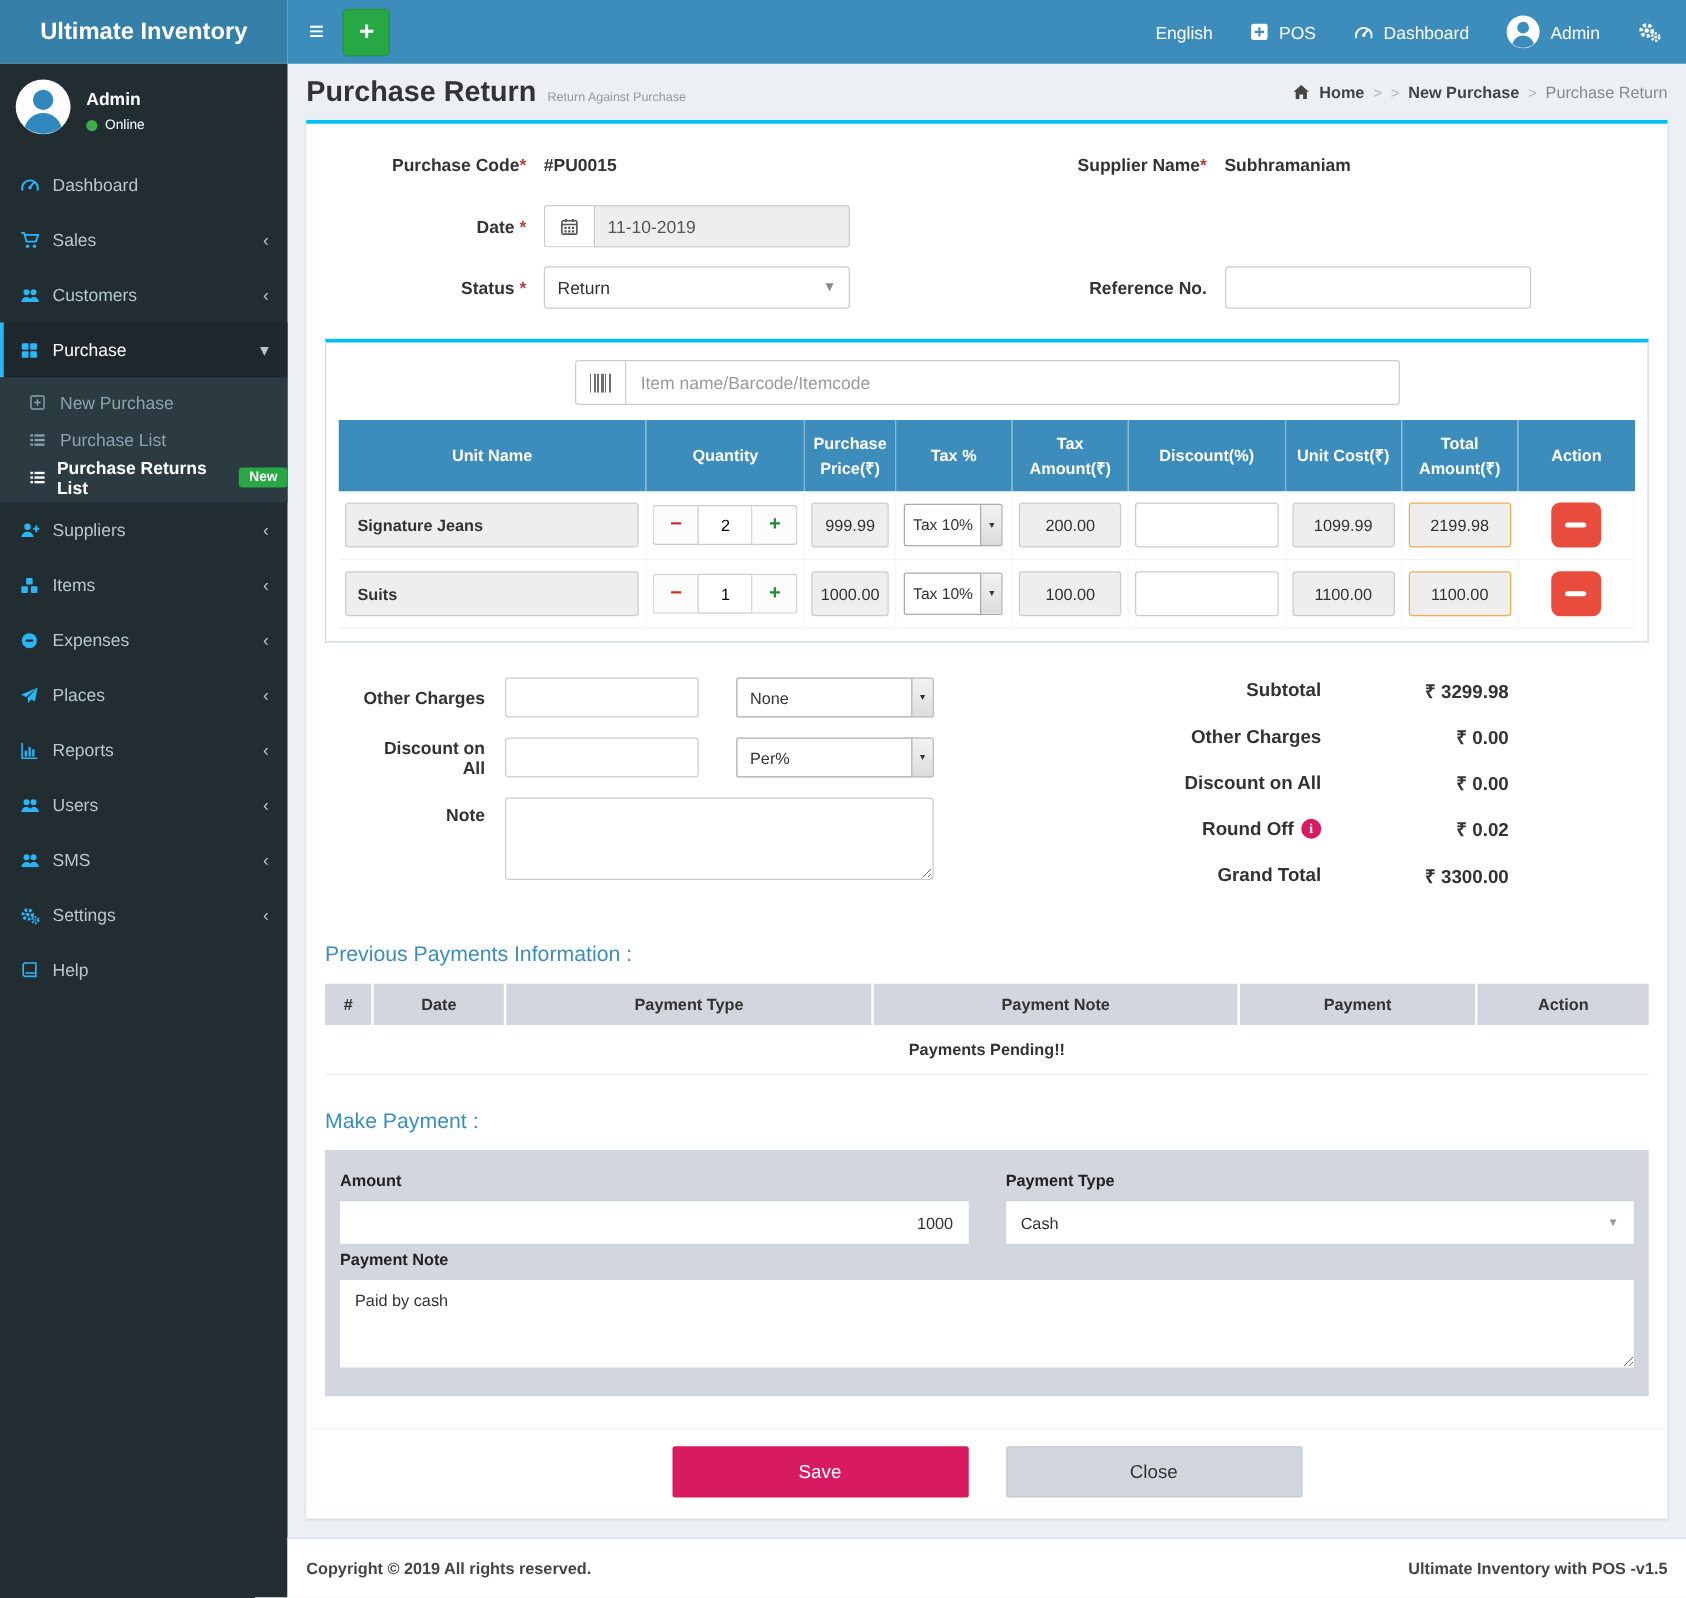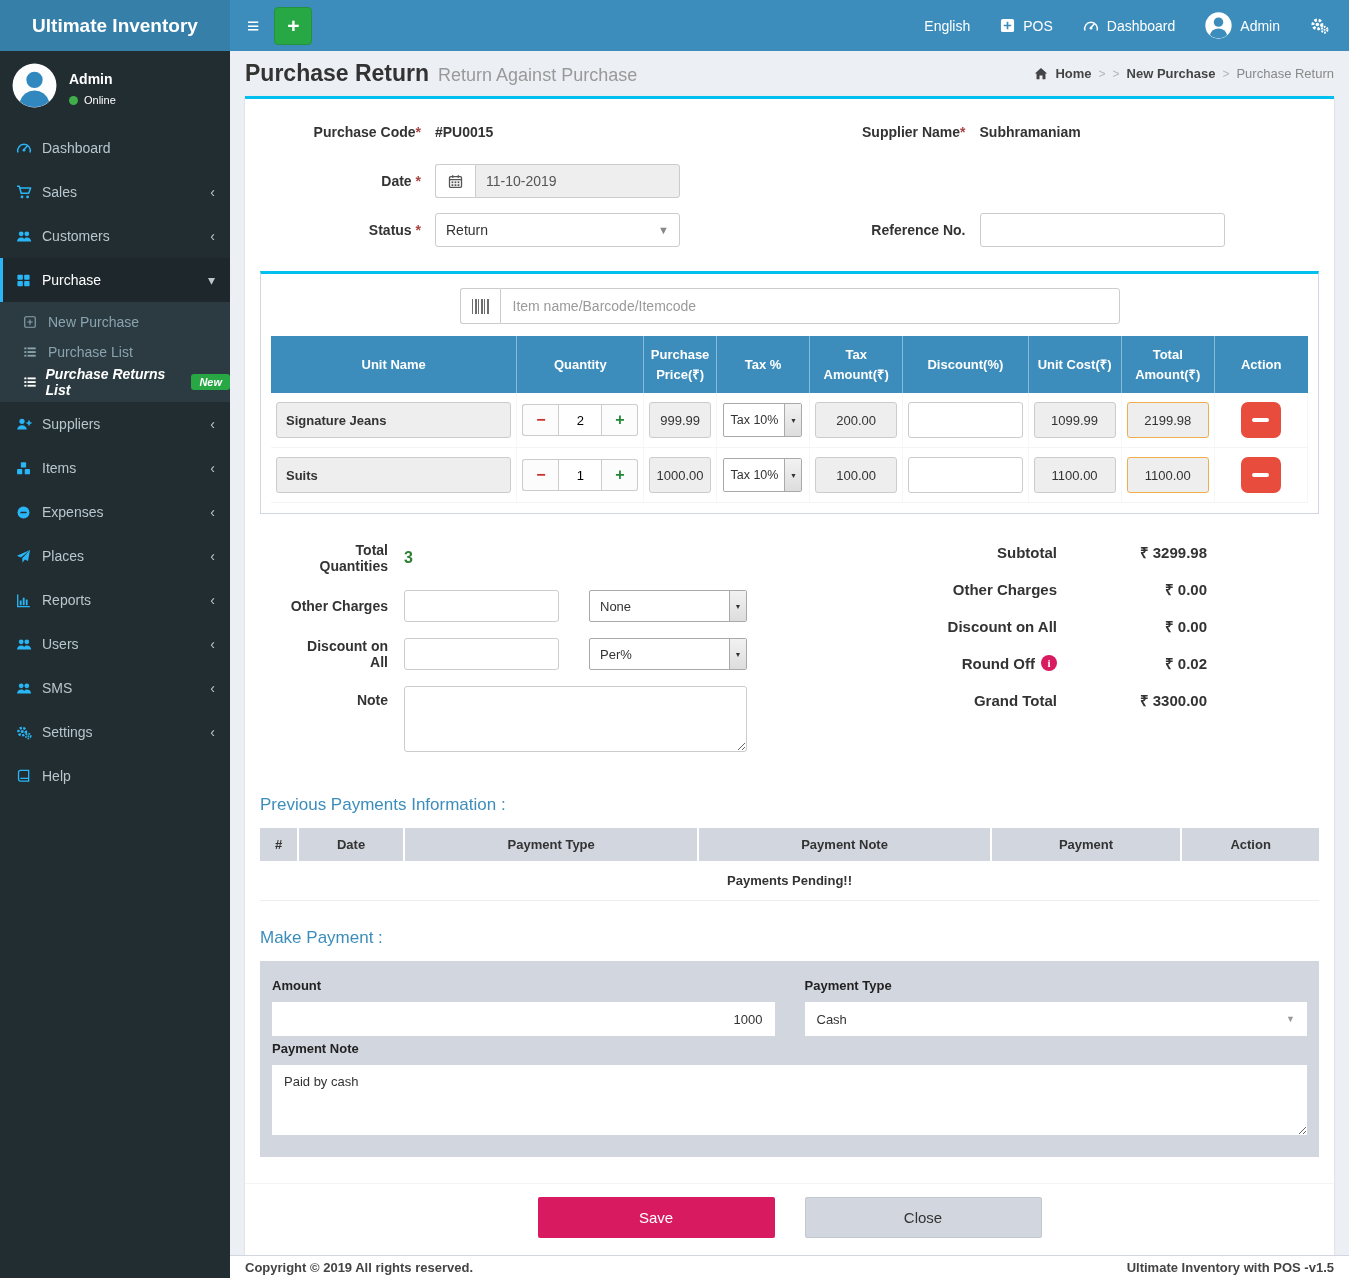--- a/index.html
+++ b/index.html
@@ -51,7 +51,7 @@
   .content-header { display: flex; align-items: center; justify-content: space-between; height: 45px; }
   .title-wrap { display: flex; align-items: baseline; gap: 9px; }
   .page-title { font-size: 23px; font-weight: 600; color: #333; }
-  .page-subtitle { font-size: 18px; color: #999; }
+  .page-subtitle { font-size: 10px; color: #999; }
   .breadcrumb { font-size: 13px; color: #444; display: flex; align-items: center; gap: 7px; font-weight: bold; }
   .crumb-sep { color: #b5b5b5; font-size: 12px; font-weight: normal; }
   .crumb-current { color: #888; font-weight: normal; }

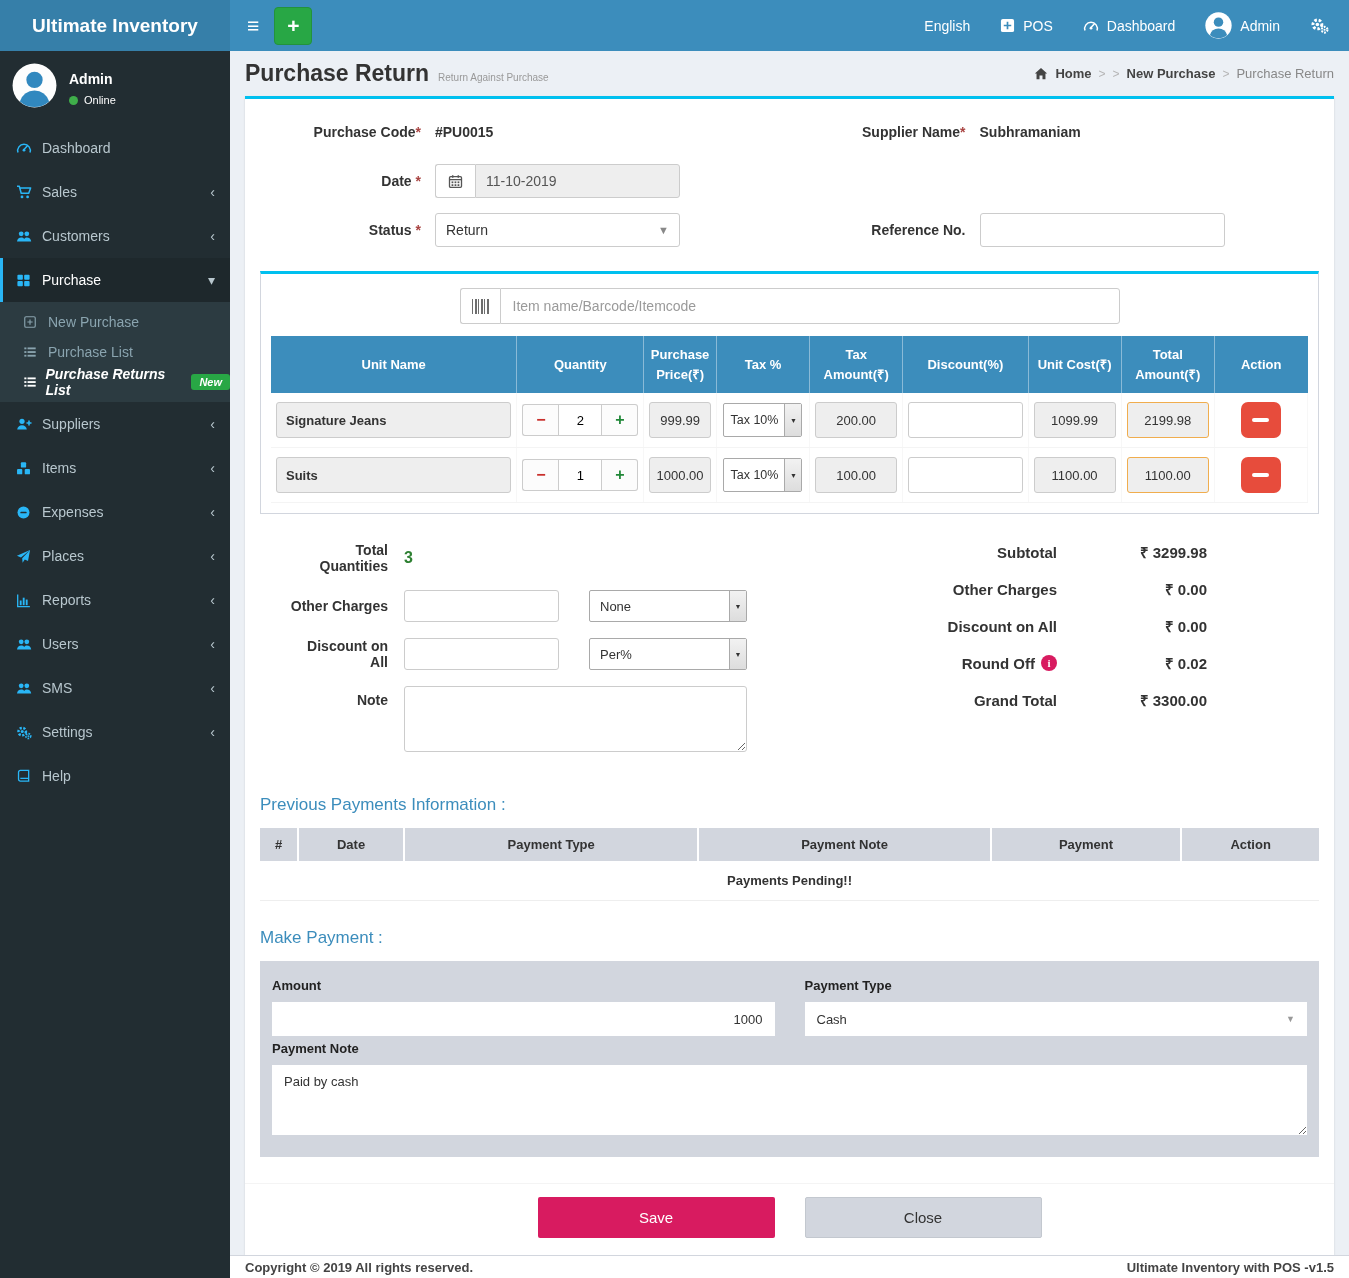--- a/index.html
+++ b/index.html
@@ -41,7 +41,7 @@
   .submenu li { display: flex; align-items: center; height: 30px; padding-left: 23px;
                 color: #8aa4af; cursor: pointer; }
   .submenu li .iwrap { width: 25px; display: flex; align-items: center; }
-  .submenu li.current { color: #fff; font-weight: bold; font-style: italic; }
+  .submenu li.current { color: #fff; font-weight: bold; }
   .badge-new { background: #28a745; color: #fff; font-size: 11px; font-weight: bold;
                border-radius: 3px; padding: 2px 8px; margin-left: 12px; }
 

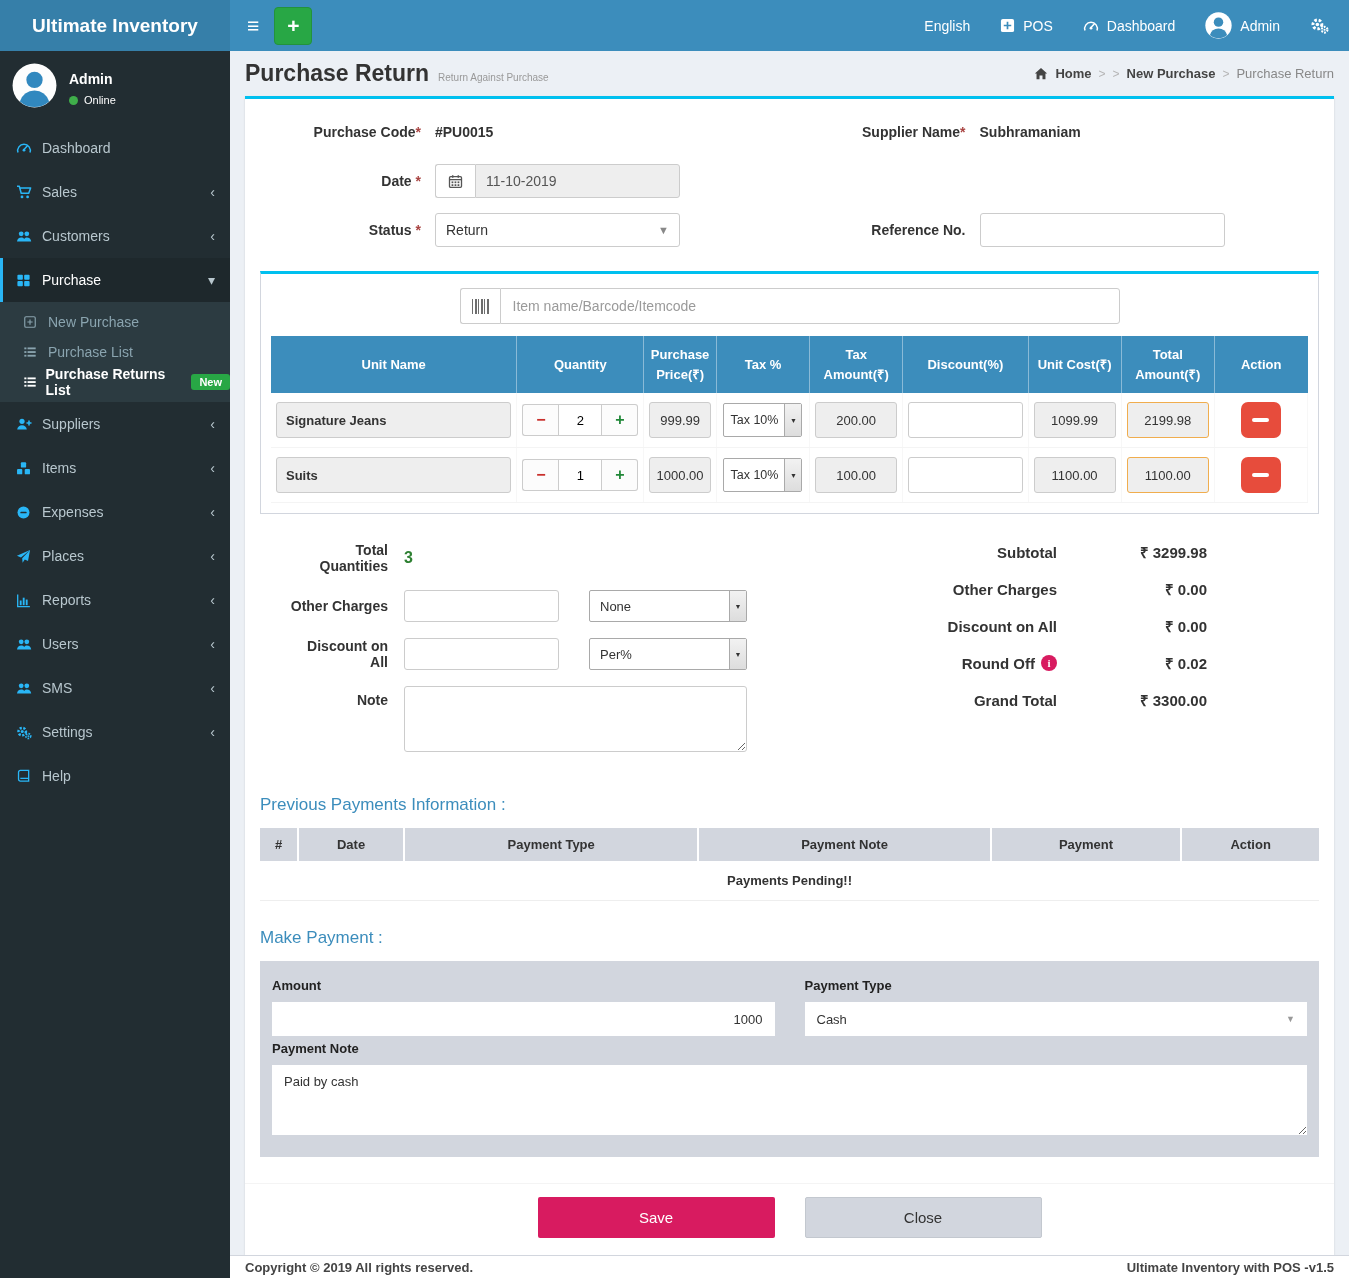--- a/index.html
+++ b/index.html
@@ -589,10 +589,6 @@
           <div class="totals-row">
             <div class="totals-left">
               <div class="trow">
-                <span class="tlabel">Total Quantities</span>
-                <span class="qty-total">3</span>
-              </div>
-              <div class="trow">
                 <span class="tlabel">Other Charges</span>
                 <input class="tl-input" style="">
                 <div class="tl-select">

